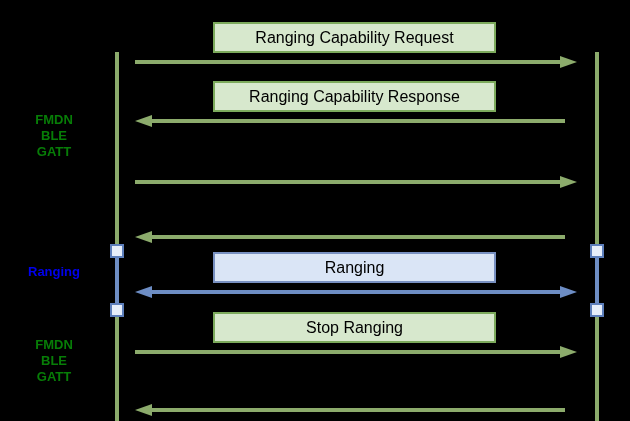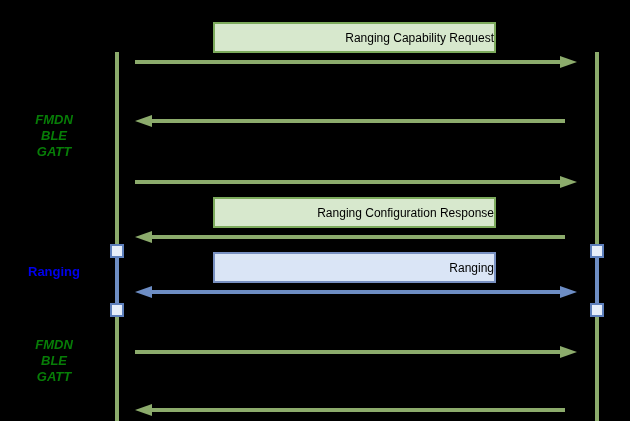--- a/index.html
+++ b/index.html
@@ -32,8 +32,8 @@
   .phase.blue{color:var(--phase-blue-text);}
 
   .mbox{position:absolute;left:213px;width:283px;height:31px;box-sizing:border-box;
-        display:flex;align-items:center;justify-content:flex-end;
-        font-size:12px;color:var(--box-text);}
+        display:flex;align-items:center;justify-content:center;
+        font-size:16px;color:var(--box-text);}
   .mbox.green{background:var(--green-box-fill);border:2px solid var(--green-box-border);}
   .mbox.blue{background:var(--blue-box-fill);border:2px solid var(--blue-box-border);}
 

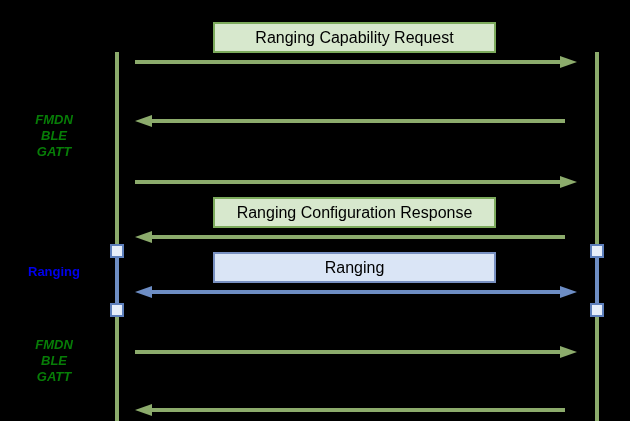--- a/index.html
+++ b/index.html
@@ -83,6 +83,9 @@
   <div class="mbox green" style="top:22px">
     <span>Ranging Capability Request</span>
   </div>
+  <div class="mbox green" style="top:81px">
+    <span>Ranging Capability Response</span>
+  </div>
   <div class="mbox green" style="top:197px">
     <span>Ranging Configuration Response</span>
   </div>

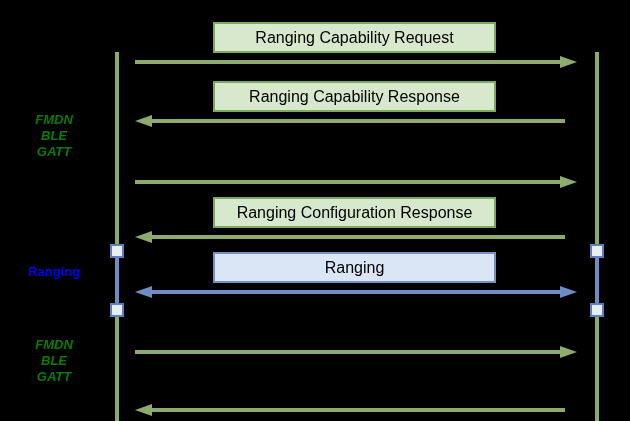--- a/index.html
+++ b/index.html
@@ -28,7 +28,7 @@
 
   .phase{position:absolute;left:14px;width:80px;text-align:center;
          font-weight:bold;font-size:13px;line-height:16px;}
-  .phase.green{color:var(--phase-green-text);font-style:italic;}
+  .phase.green{color:var(--phase-green-text);}
   .phase.blue{color:var(--phase-blue-text);}
 
   .mbox{position:absolute;left:213px;width:283px;height:31px;box-sizing:border-box;

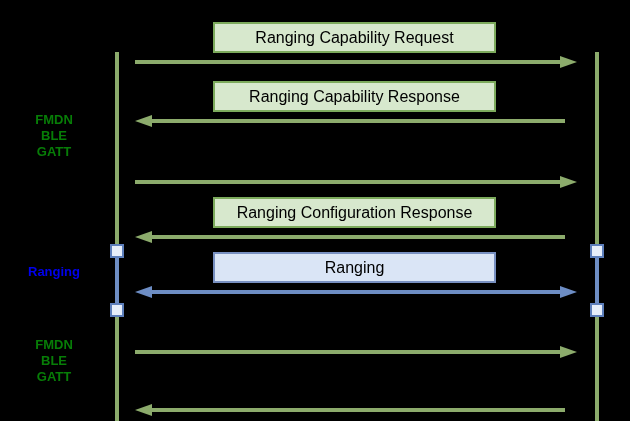--- a/index.html
+++ b/index.html
@@ -86,9 +86,6 @@
   <div class="mbox green" style="top:81px">
     <span>Ranging Capability Response</span>
   </div>
-  <div class="mbox green" style="top:197px">
-    <span>Ranging Configuration Response</span>
-  </div>
   <div class="mbox blue" style="top:252px">
     <span>Ranging</span>
   </div>

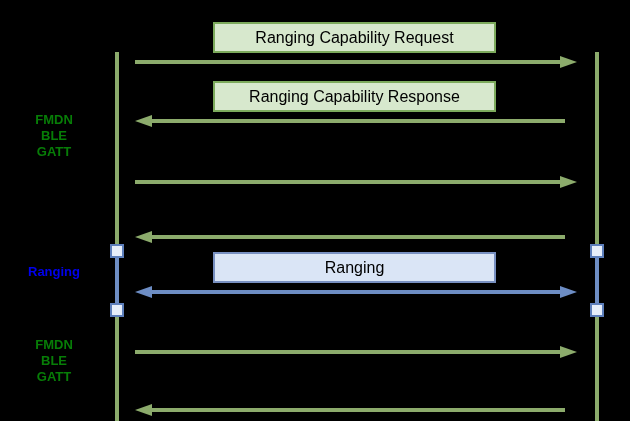--- a/index.html
+++ b/index.html
@@ -89,6 +89,9 @@
   <div class="mbox blue" style="top:252px">
     <span>Ranging</span>
   </div>
+  <div class="mbox green" style="top:312px">
+    <span>Stop Ranging</span>
+  </div>
 
   <div class="arrow right" style="top:56px">
     <span class="shaft"></span>

